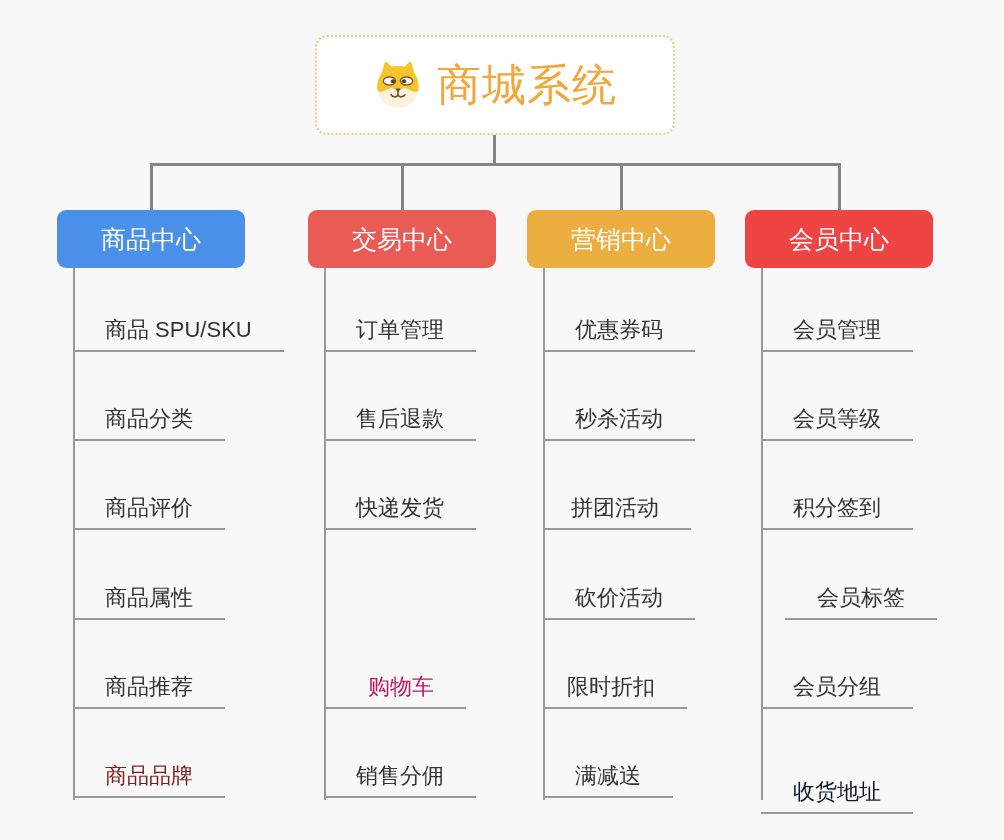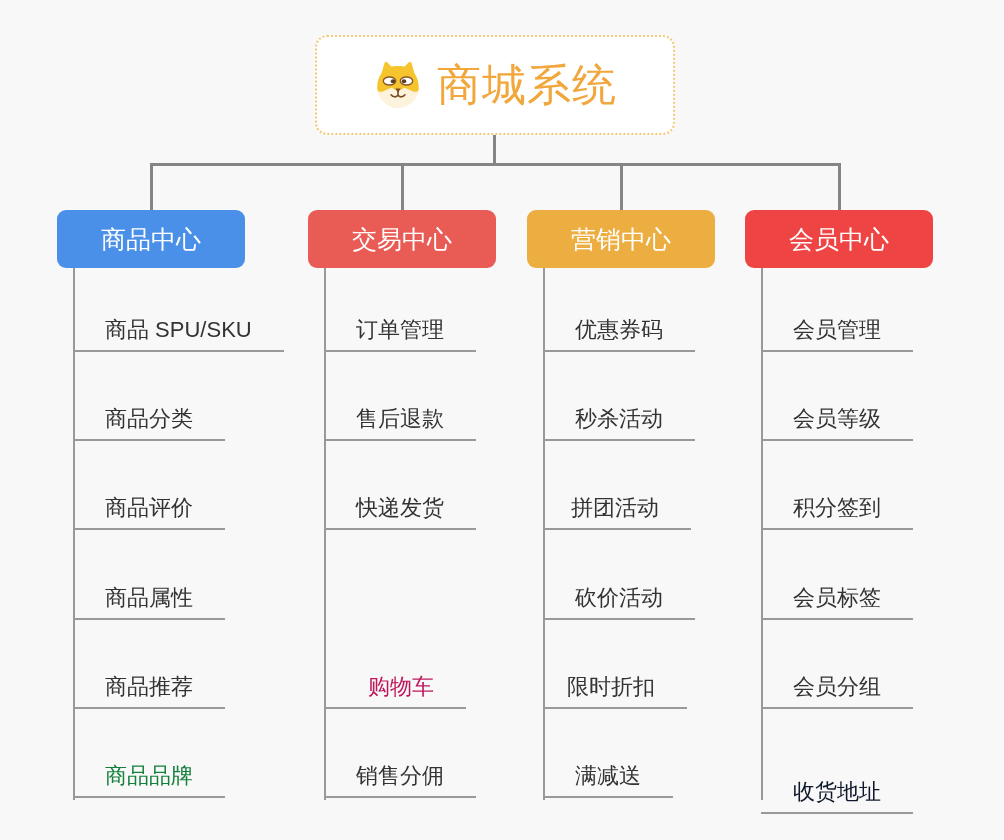--- a/index.html
+++ b/index.html
@@ -101,7 +101,7 @@
   <div class="child k3 r0" style="border-bottom-color: rgb(153, 153, 153); color: rgb(51, 51, 51);">会员管理</div>
   <div class="child k3 r1" style="border-bottom-color: rgb(153, 153, 153); color: rgb(51, 51, 51);">会员等级</div>
   <div class="child k3 r2" style="border-bottom-color: rgb(153, 153, 153); color: rgb(51, 51, 51);">积分签到</div>
-  <div class="child k3 r3" style="border-bottom-color: rgb(153, 153, 153); color: rgb(51, 51, 51);">会员标签</div>
+  <div class="child k3 r3" style="border-bottom-color: rgb(153, 153, 153); color: rgb(51, 51, 51); margin-left: 24px;">会员标签</div>
   <div class="child k3 r4" style="border-bottom-color: rgb(153, 153, 153); color: rgb(51, 51, 51);">会员分组</div>
   <div class="child k3 r5" style="border-bottom-color: rgb(153, 153, 153); color: #0f172a; margin-top: 16px;">收货地址</div>
 

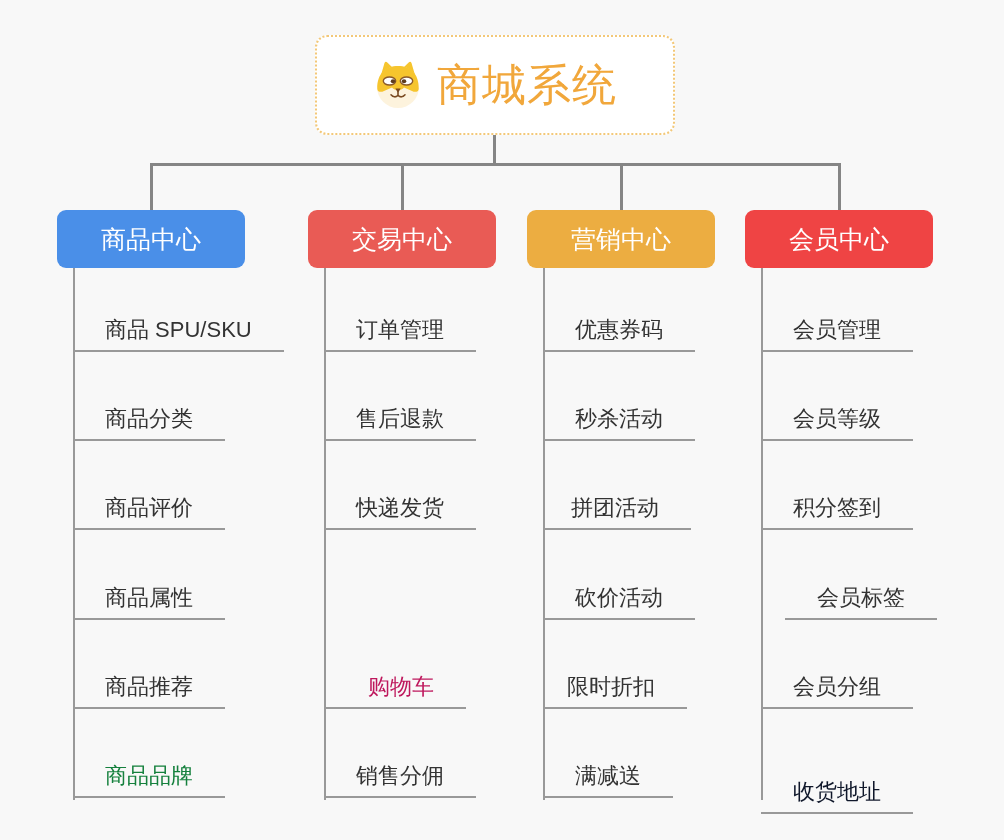--- a/index.html
+++ b/index.html
@@ -83,7 +83,7 @@
   <div class="child k0 r2" style="border-bottom-color: rgb(153, 153, 153); color: rgb(51, 51, 51);">商品评价</div>
   <div class="child k0 r3" style="border-bottom-color: rgb(153, 153, 153); color: rgb(51, 51, 51);">商品属性</div>
   <div class="child k0 r4" style="border-bottom-color: rgb(153, 153, 153); color: rgb(51, 51, 51);">商品推荐</div>
-  <div class="child k0 r5" style="border-bottom-color: rgb(153, 153, 153); color: #15803d;">商品品牌</div>
+  <div class="child k0 r5" style="border-bottom-color: rgb(153, 153, 153); color: #7f1d1d;">商品品牌</div>
 
   <div class="child k1 r0" style="border-bottom-color: rgb(153, 153, 153); color: rgb(51, 51, 51);">订单管理</div>
   <div class="child k1 r1" style="border-bottom-color: rgb(153, 153, 153); color: rgb(51, 51, 51);">售后退款</div>

